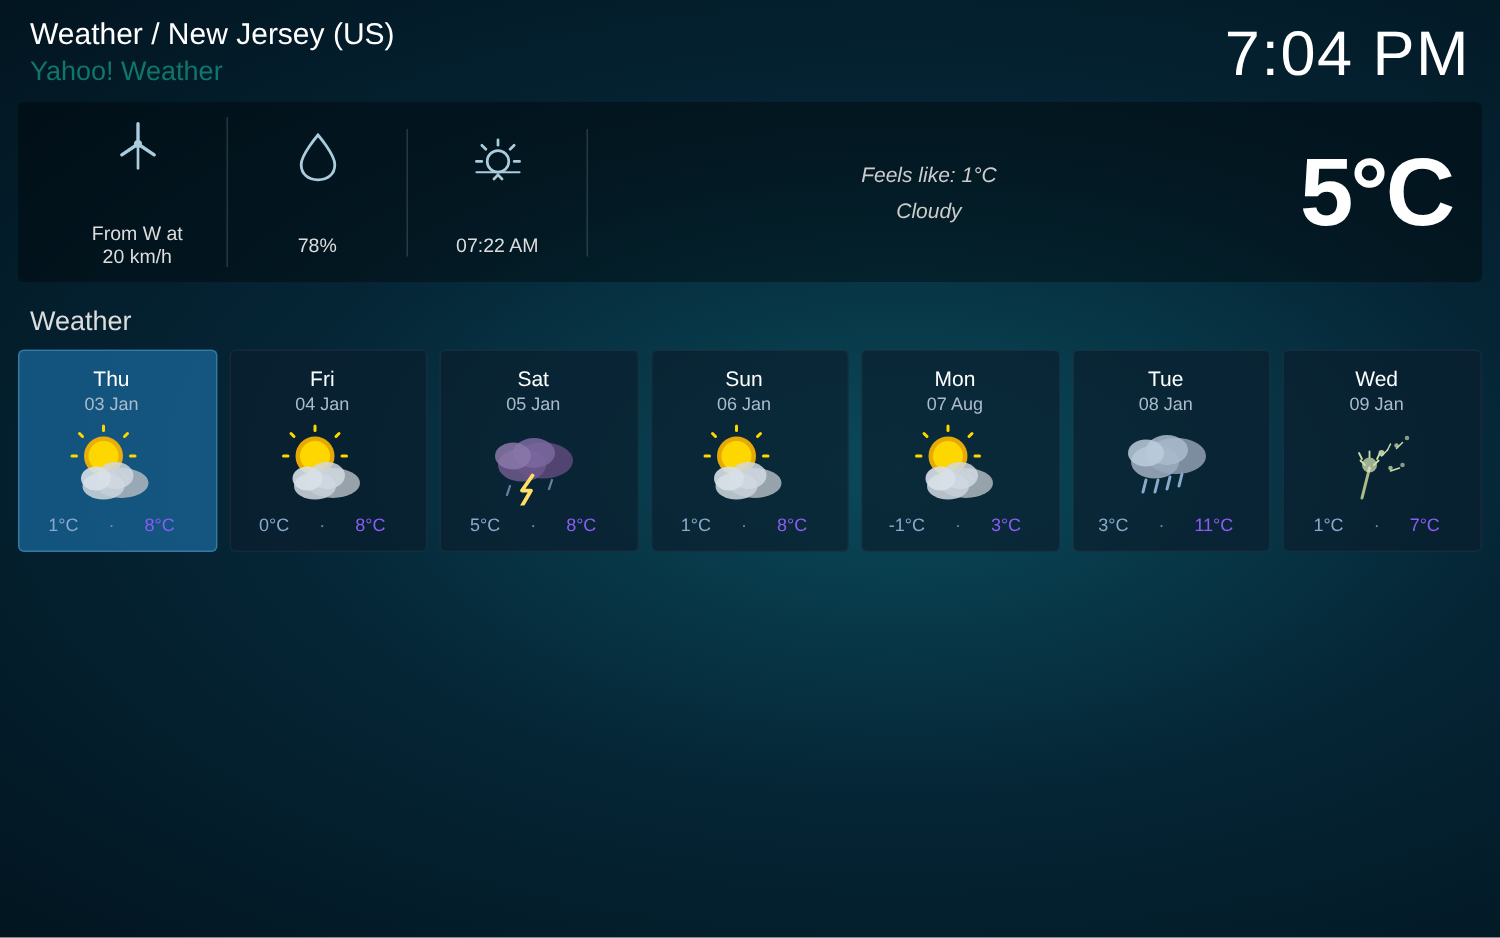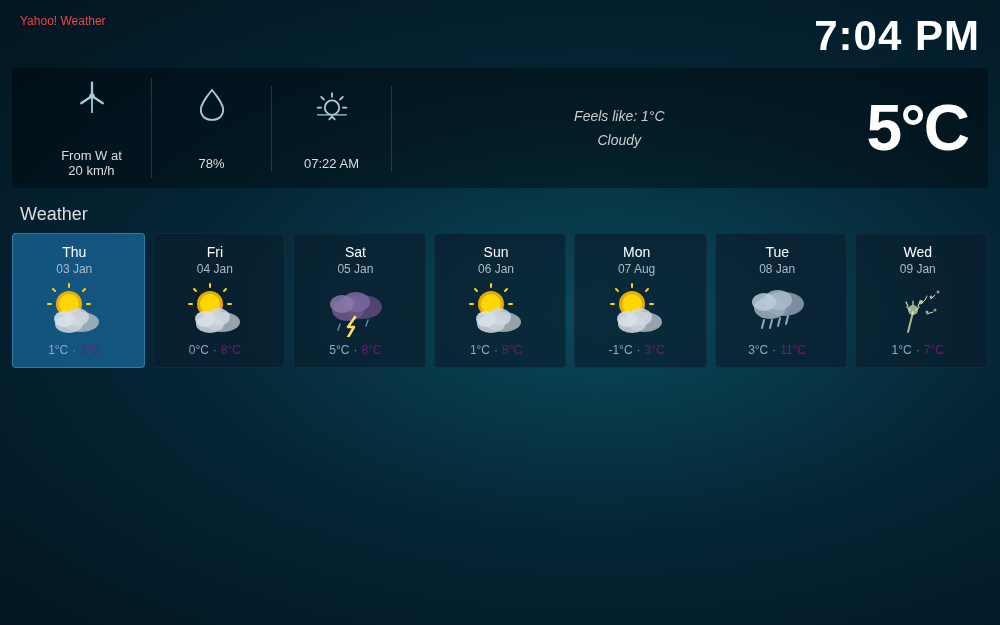--- a/index.html
+++ b/index.html
@@ -201,6 +201,7 @@
 
 <div id="header">
   <div id="header-left">
+    <span id="app-title">Weather / New Jersey (US)</span>
     <span id="app-source">Yahoo! Weather</span>
   </div>
   <span id="current-time">7:04 PM</span>

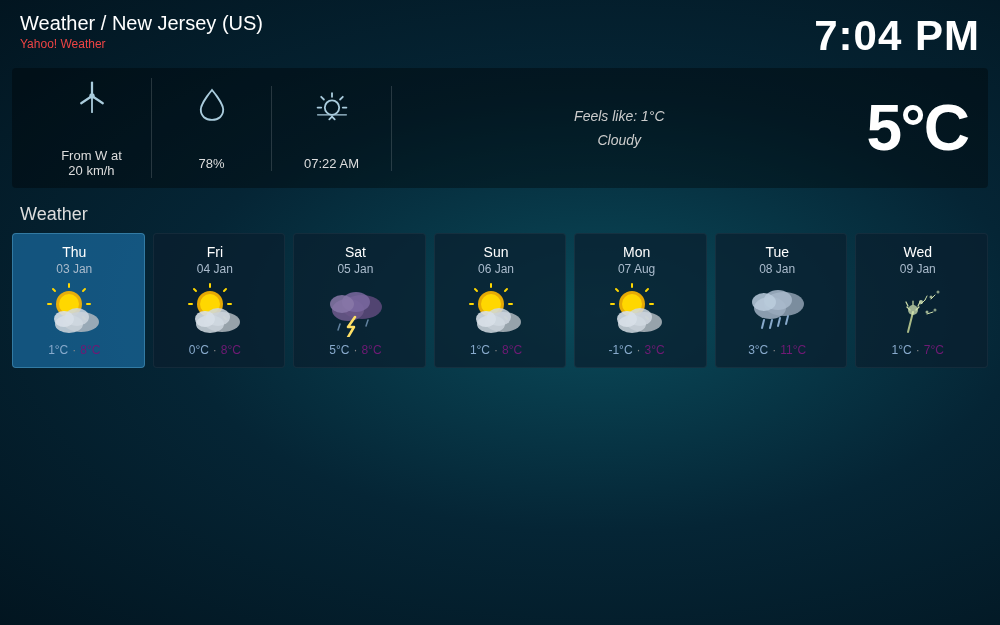--- a/index.html
+++ b/index.html
@@ -33,8 +33,8 @@
     }
 
     #app-source {
-      font-size: 12px;
-      color: #ef4444;
+      font-size: 18px;
+      color: #0f766e;
       margin-top: 2px;
     }
 

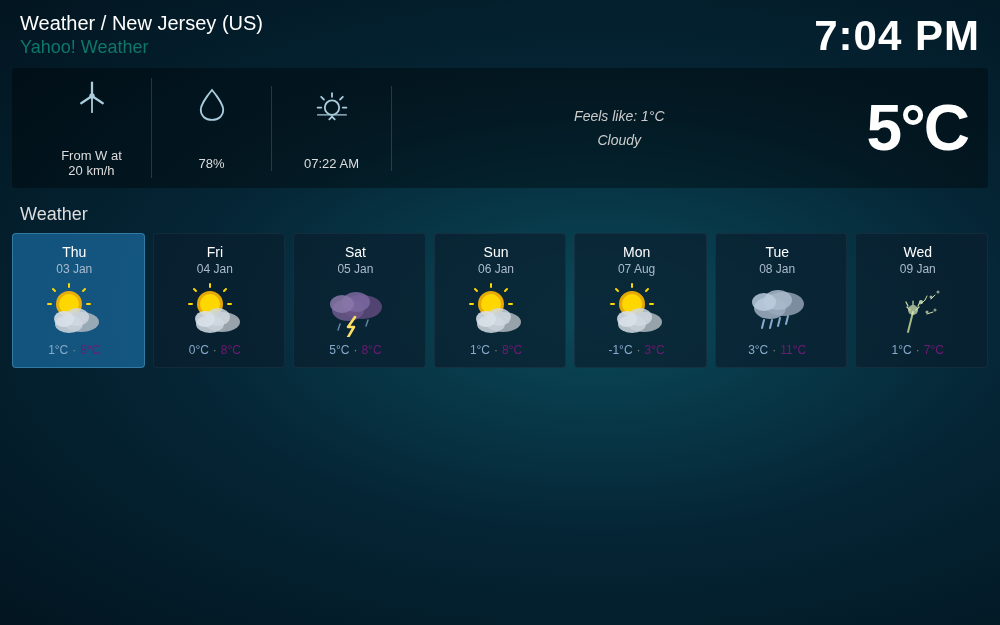--- a/index.html
+++ b/index.html
@@ -40,7 +40,7 @@
 
     #current-time {
       font-size: 42px;
-      font-weight: 700;
+      font-weight: 400;
       color: #ffffff;
       letter-spacing: 1px;
     }

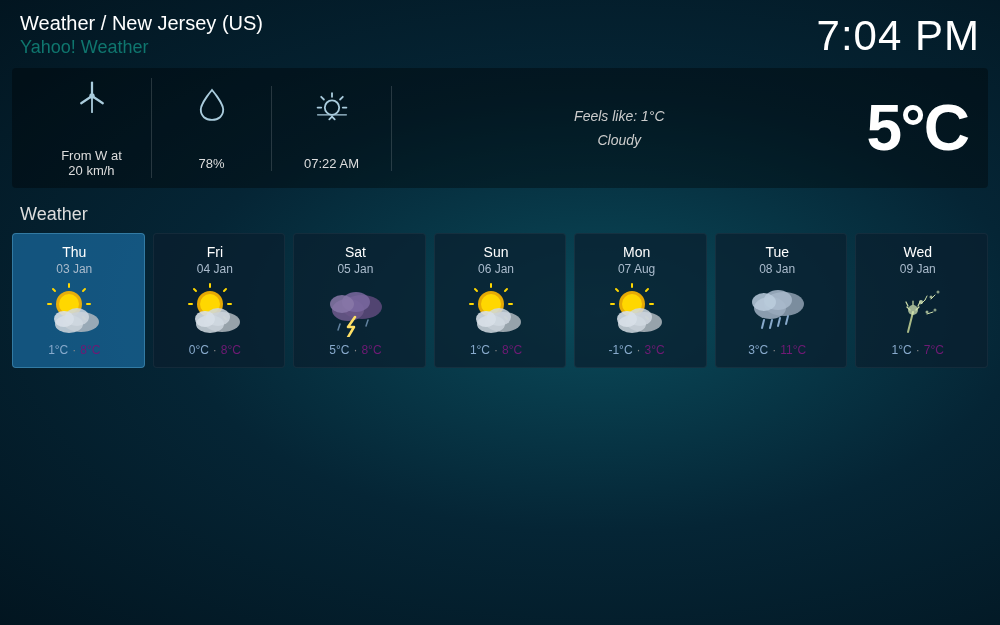--- a/index.html
+++ b/index.html
@@ -160,7 +160,7 @@
     .forecast-temps {
       font-size: 12px;
       display: flex;
-      gap: 4px;
+      gap: 20px;
       align-items: center;
     }
 

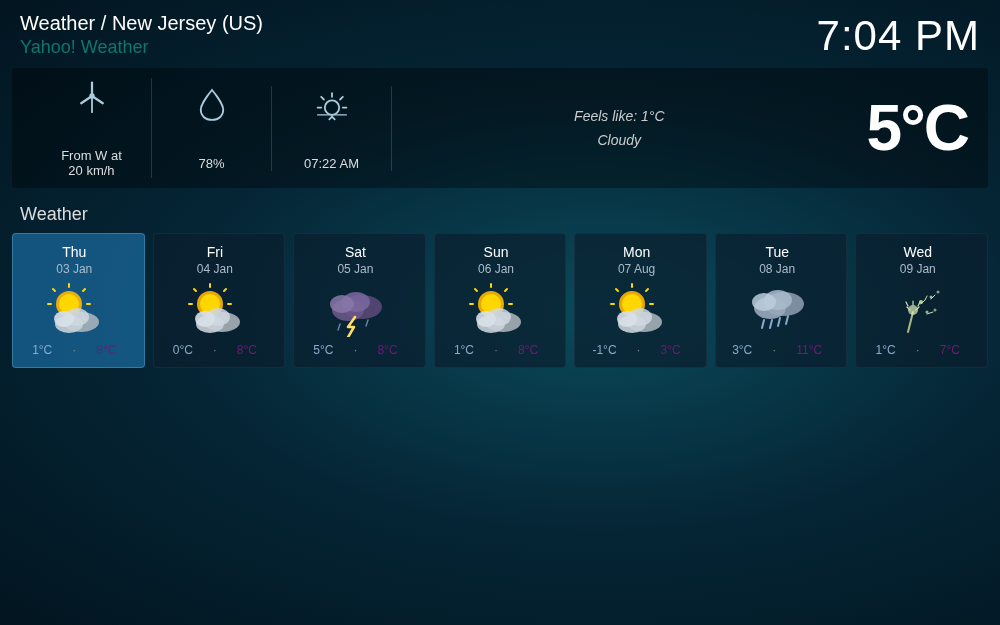--- a/index.html
+++ b/index.html
@@ -173,7 +173,7 @@
     }
 
     .temp-high {
-      color: #701a75;
+      color: #8b5cf6;
     }
 
     .wind-icon-svg {

